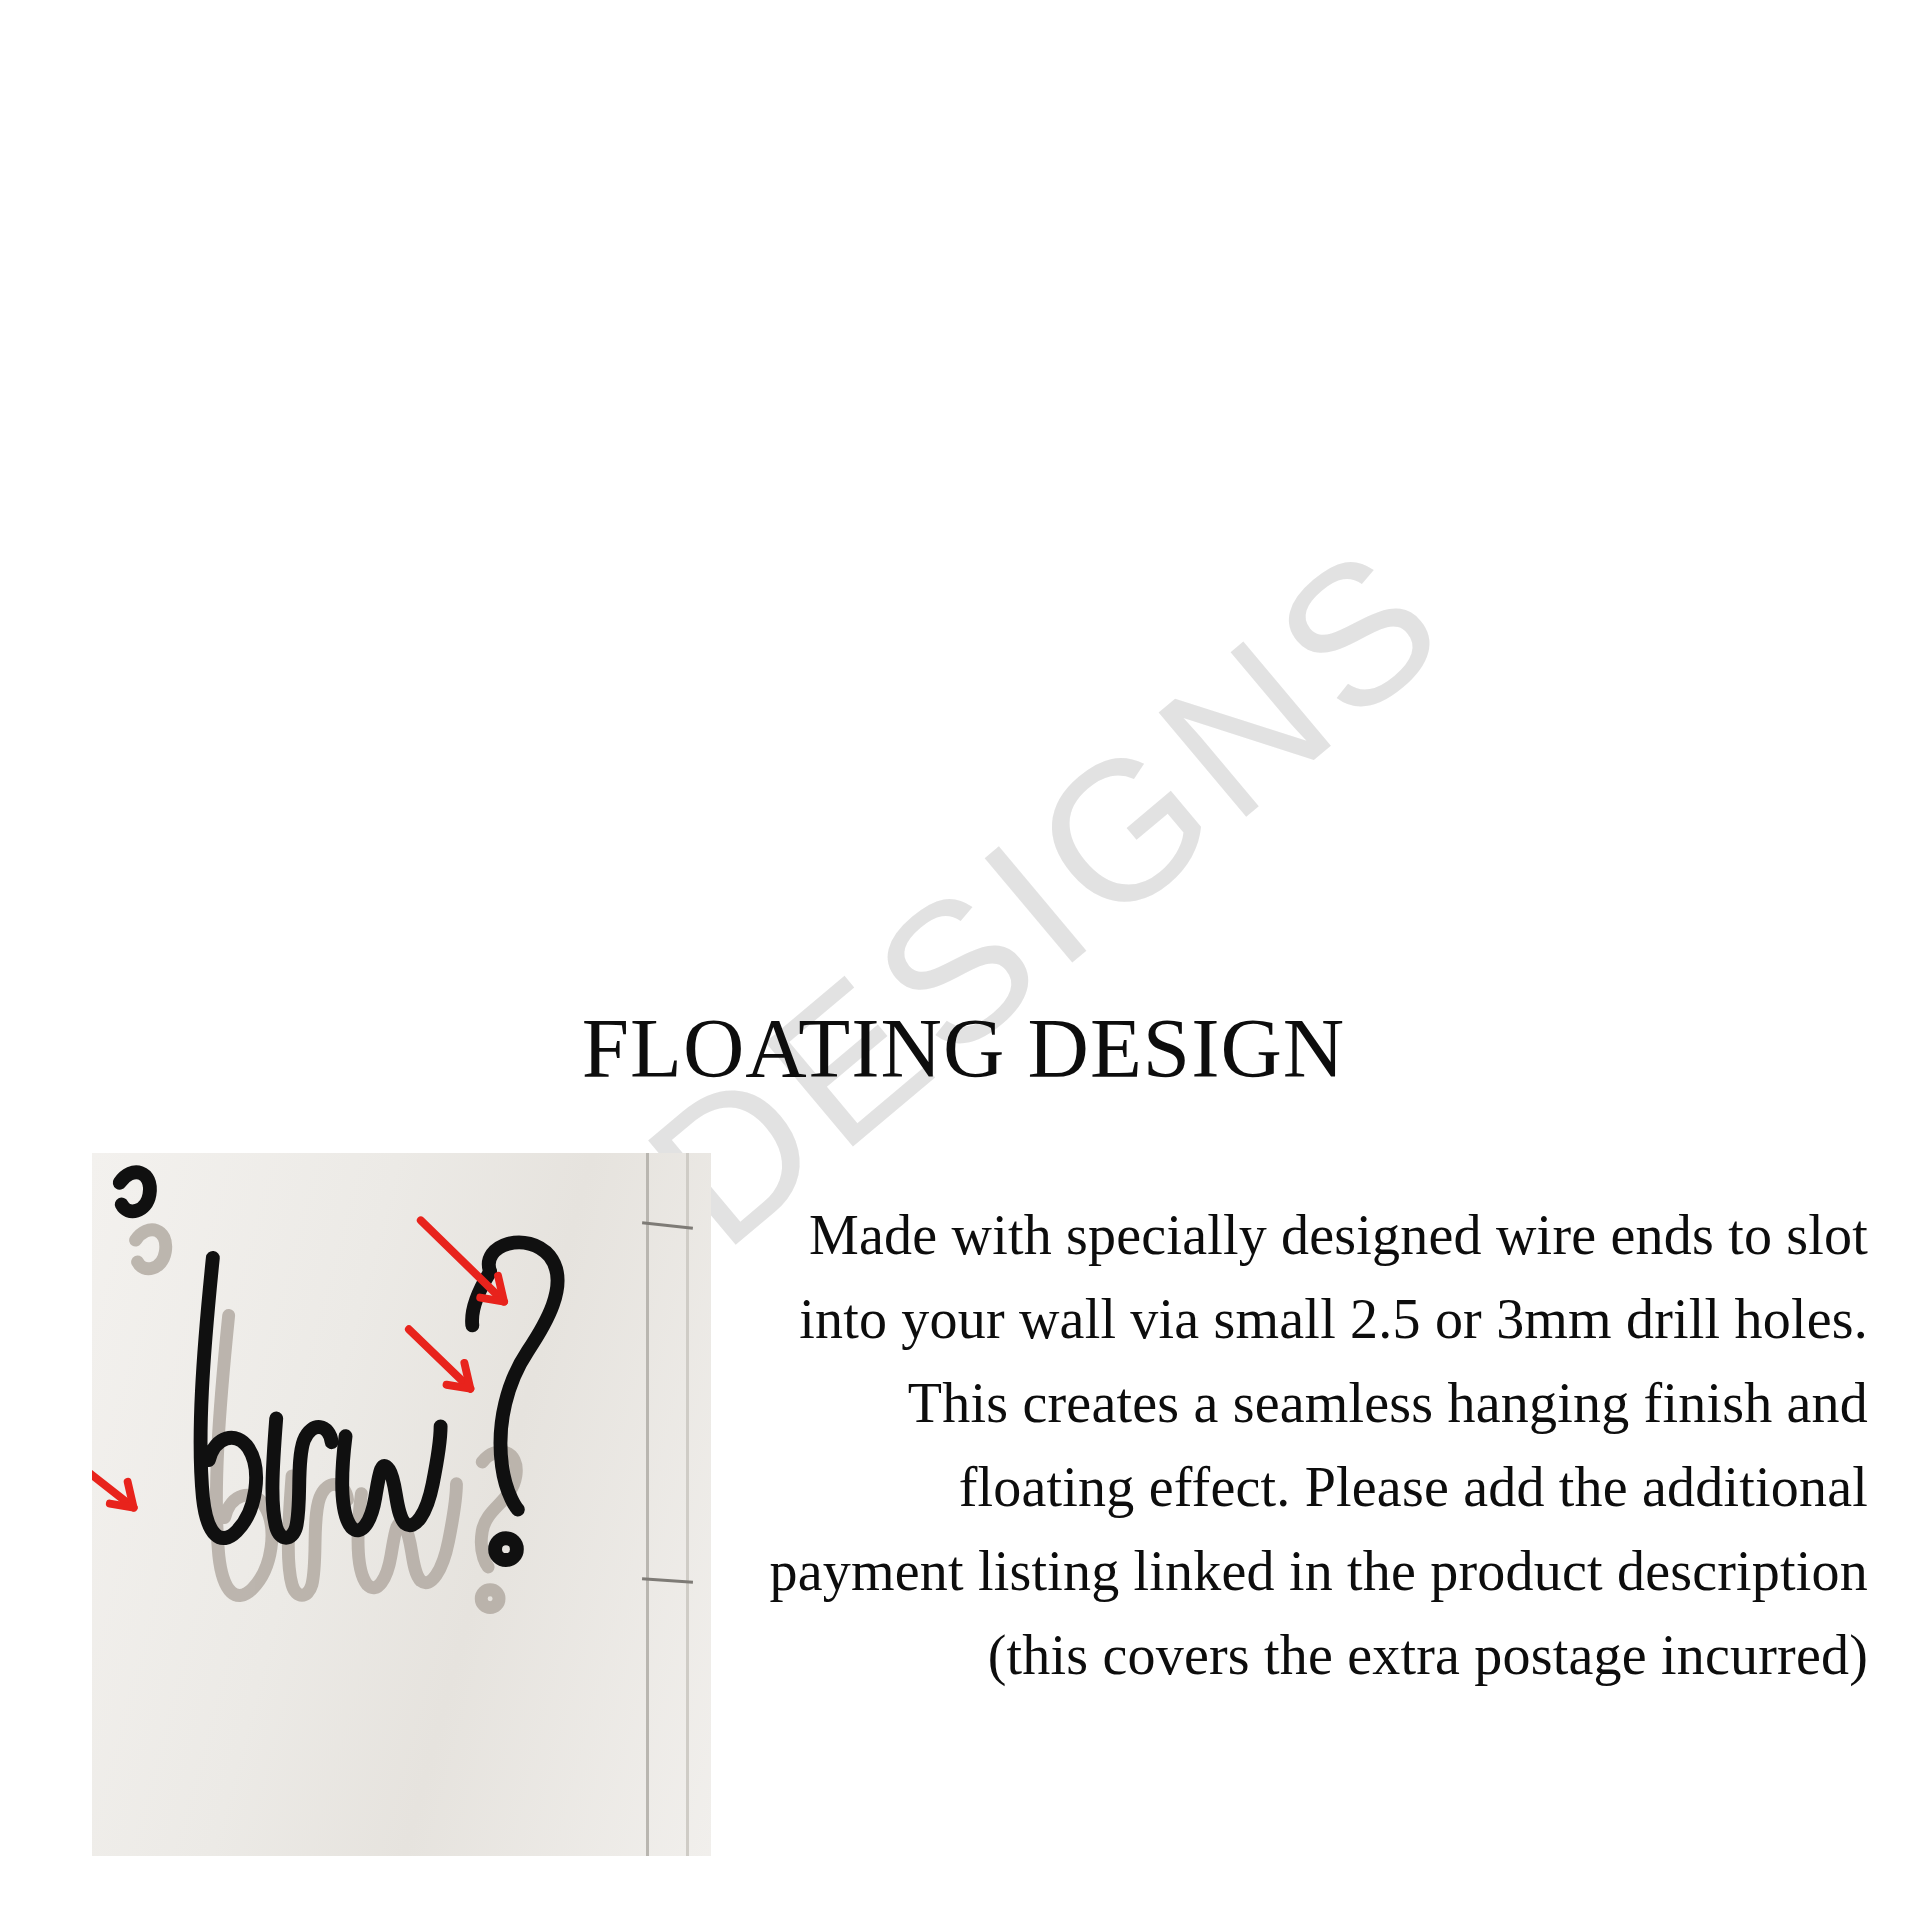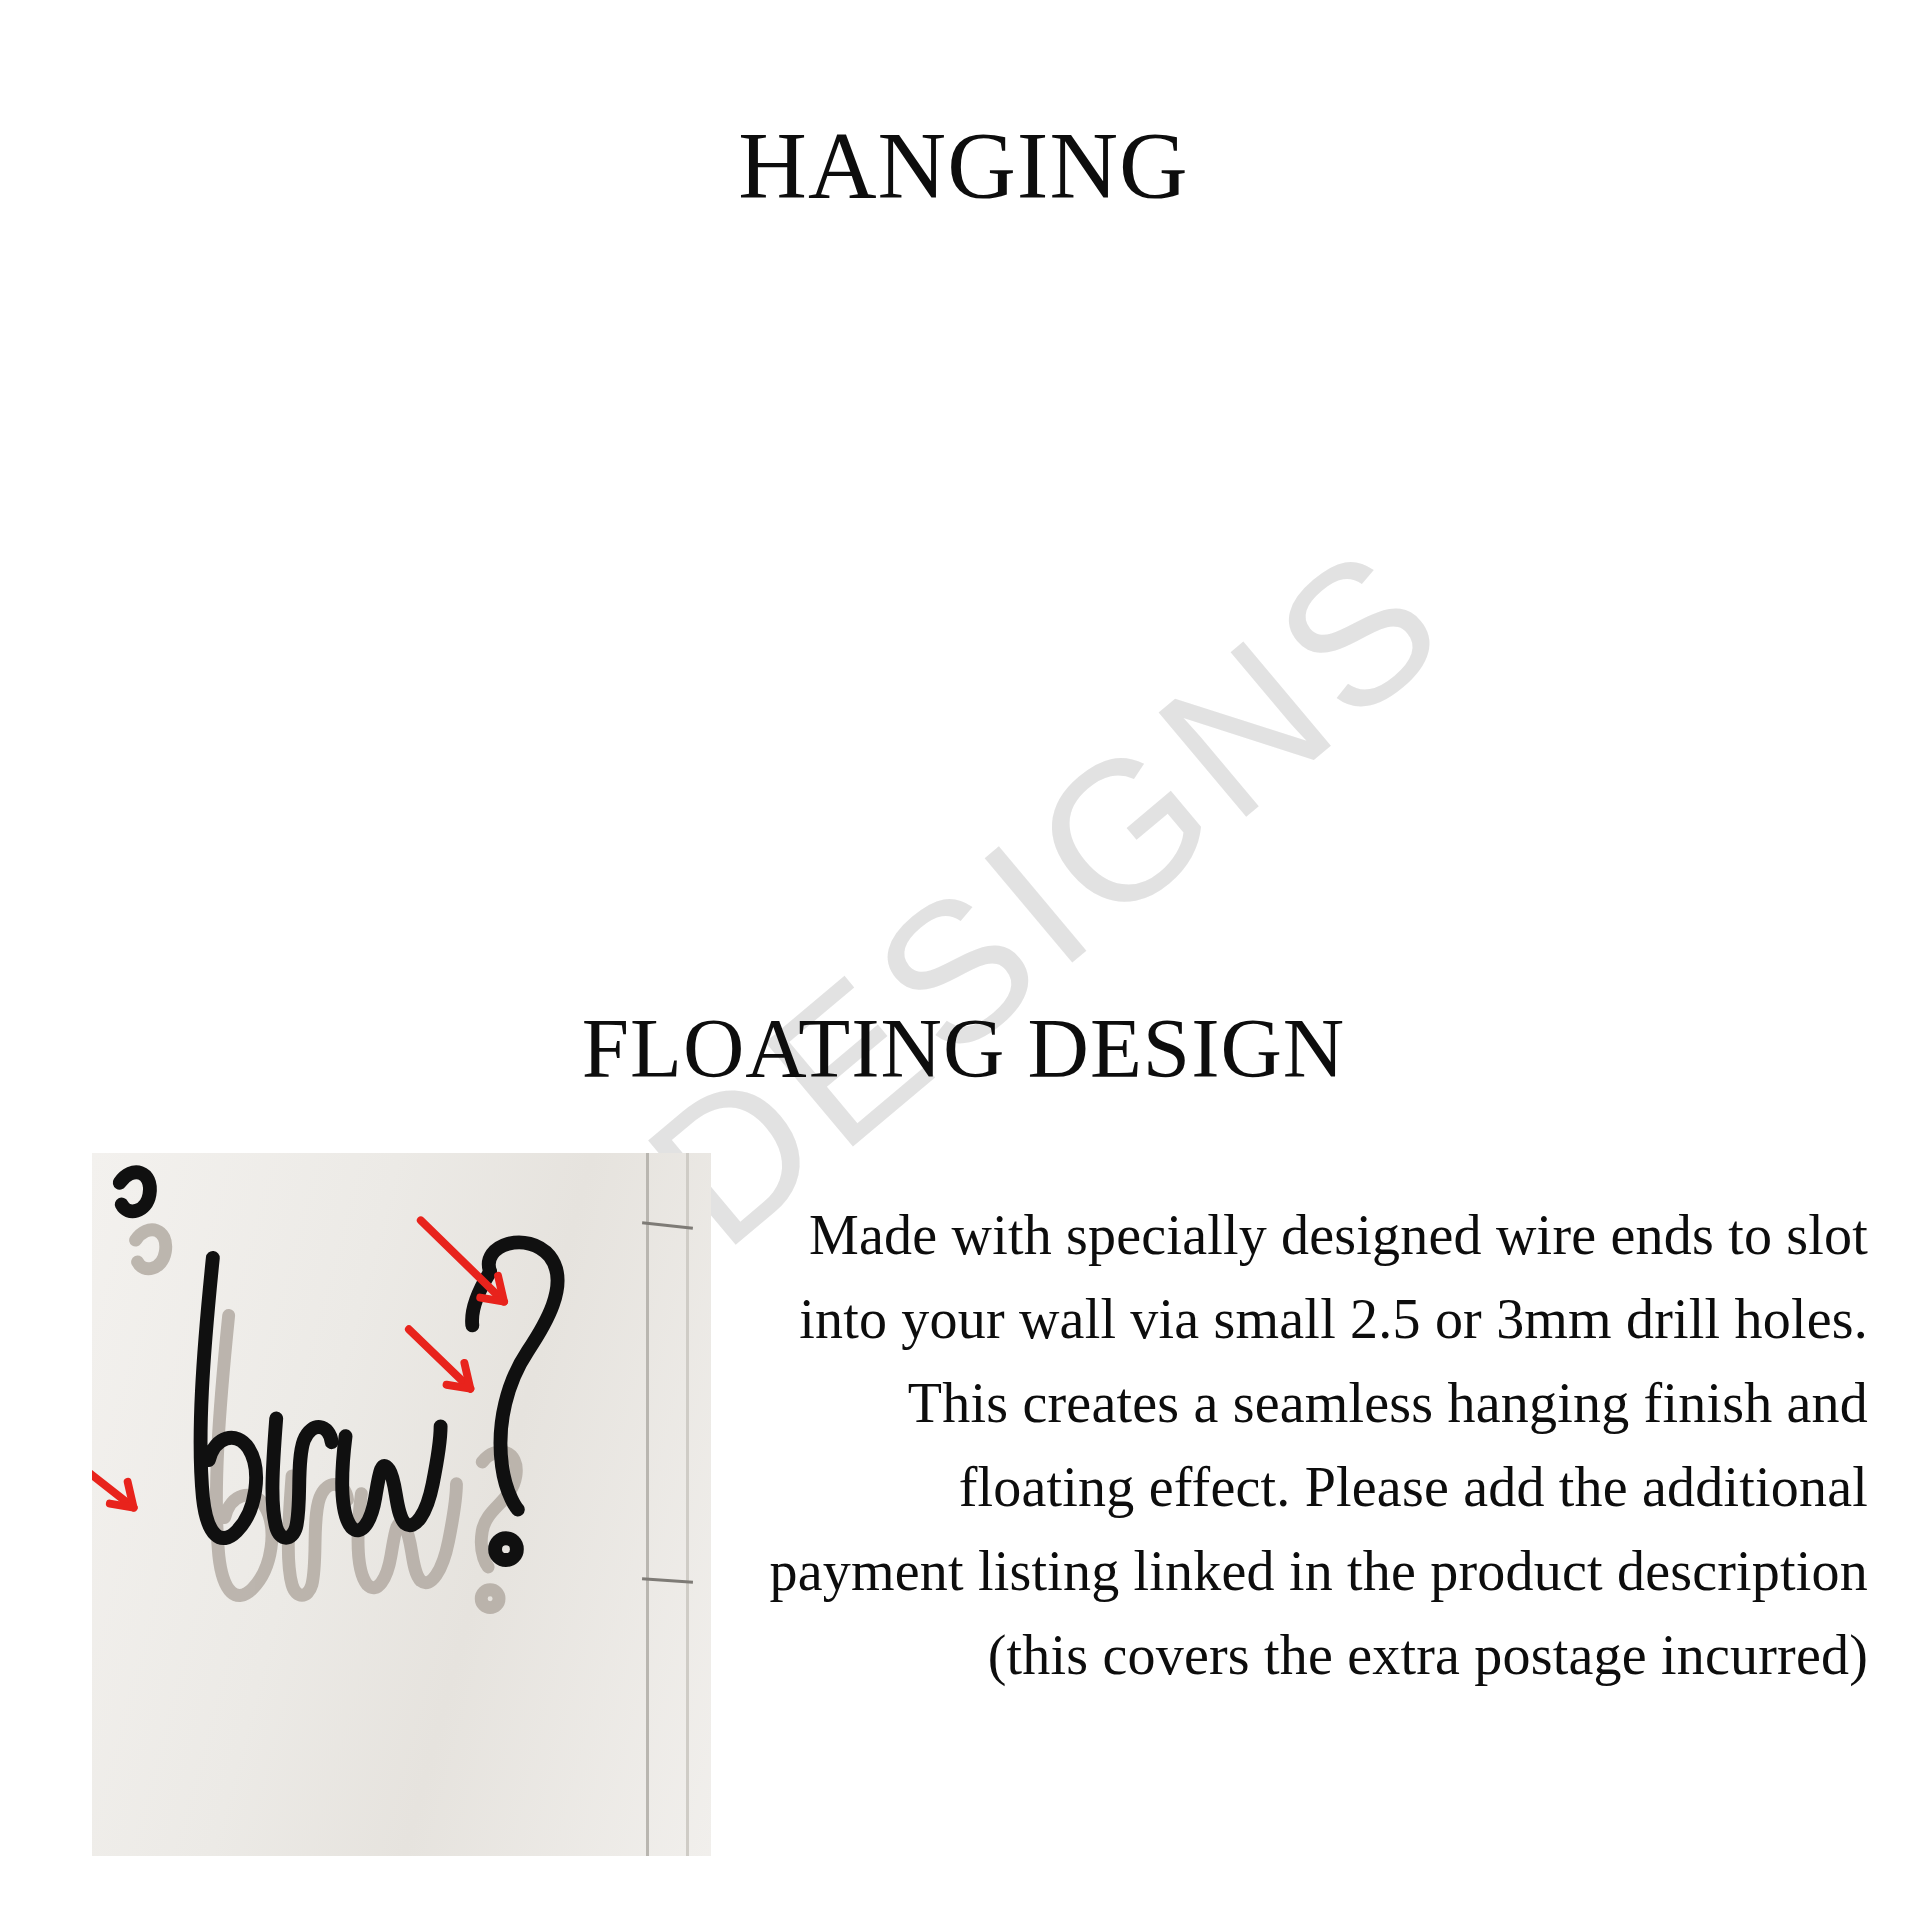--- a/index.html
+++ b/index.html
@@ -149,7 +149,6 @@
   <div class="watermark">N DESIGNS</div>
 
   <div class="section-hanging">
-    <h1 class="heading">HANGING</h1>
   </div>
 
   <div class="section-floating">

